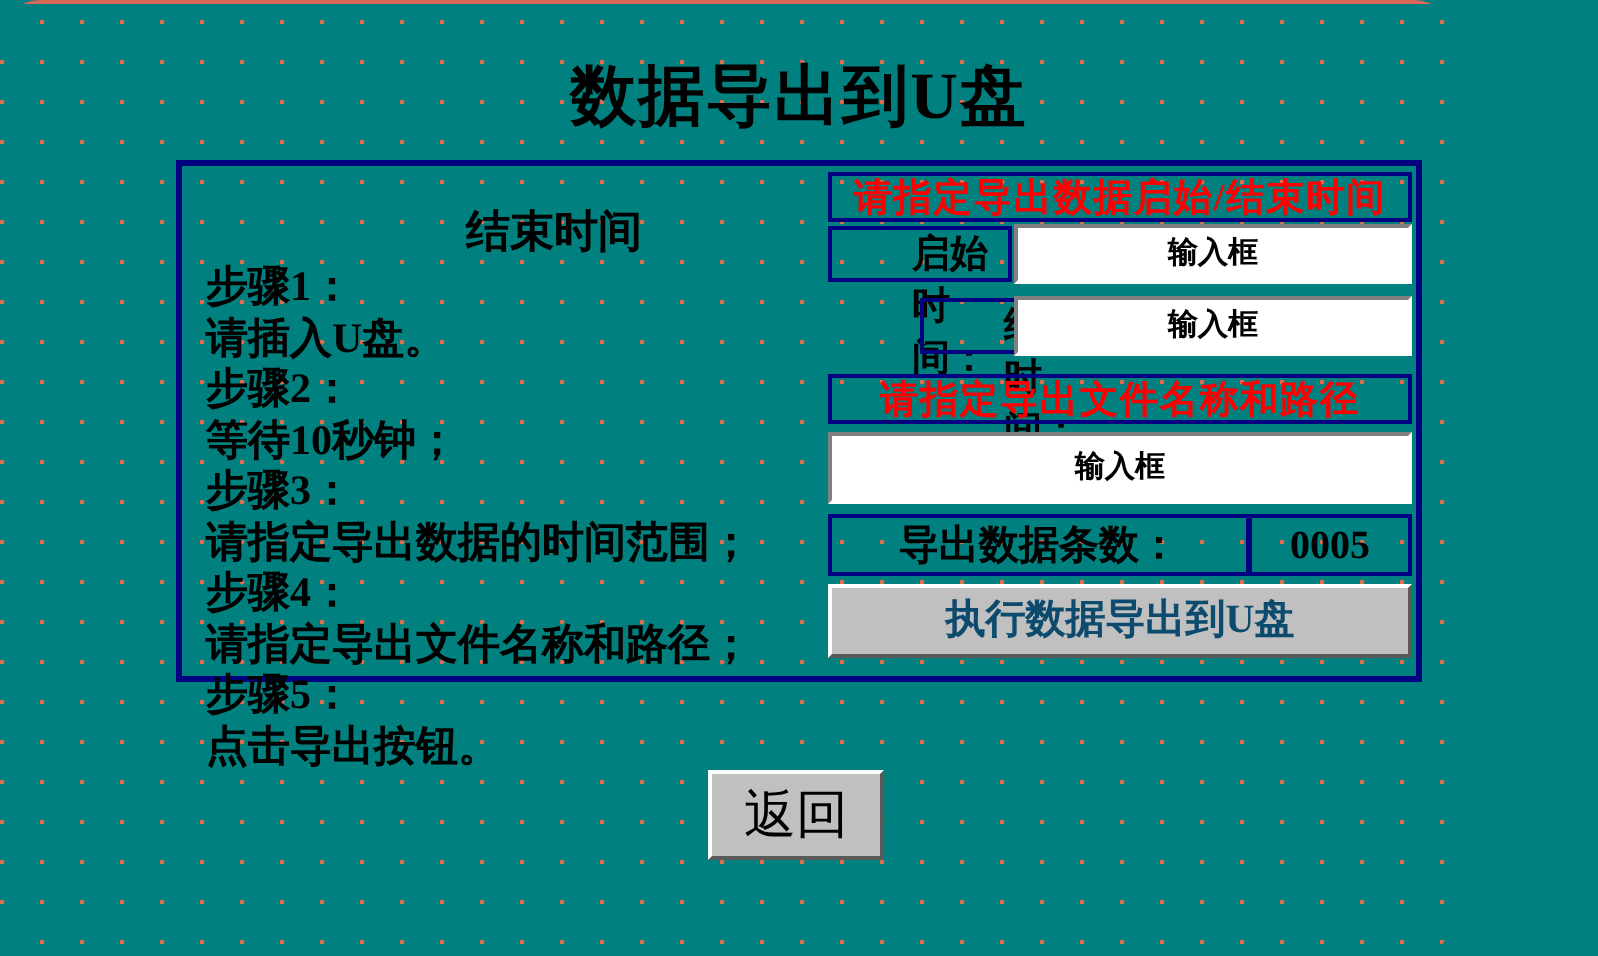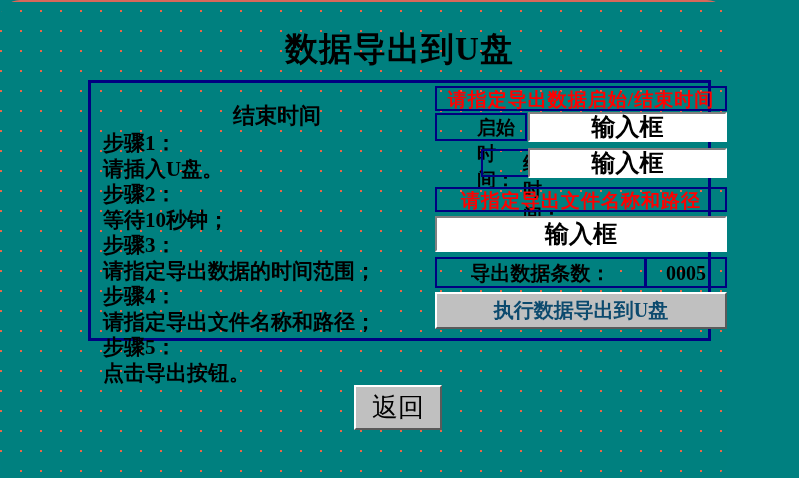--- a/index.html
+++ b/index.html
@@ -86,7 +86,7 @@
   
   #right-col {
     position: absolute;
-    left: 344px; top: 0px;
+    left: 323px; top: 0px;
     width: 292px;
     height: 255px;
   }

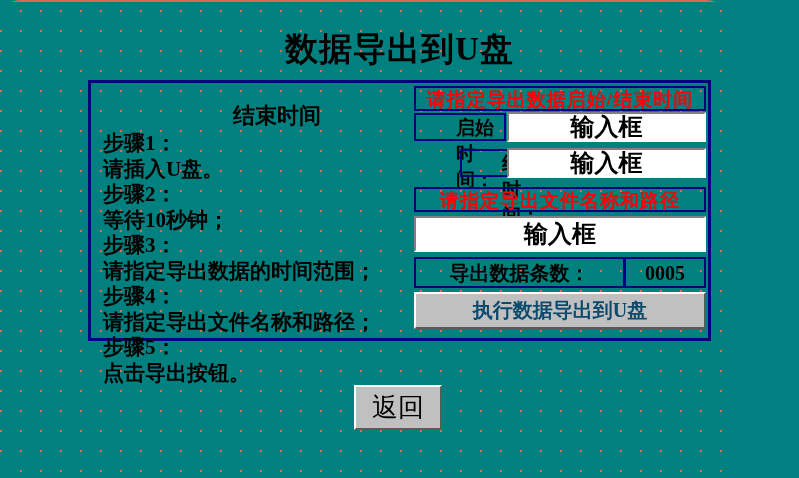--- a/index.html
+++ b/index.html
@@ -130,7 +130,7 @@
     position: absolute;
     background: #ffffff;
     color: #000000;
-    font-size: 24px;
+    font-size: 15px;
     font-weight: bold;
     text-align: center;
     border-top: 2px solid #808080;

